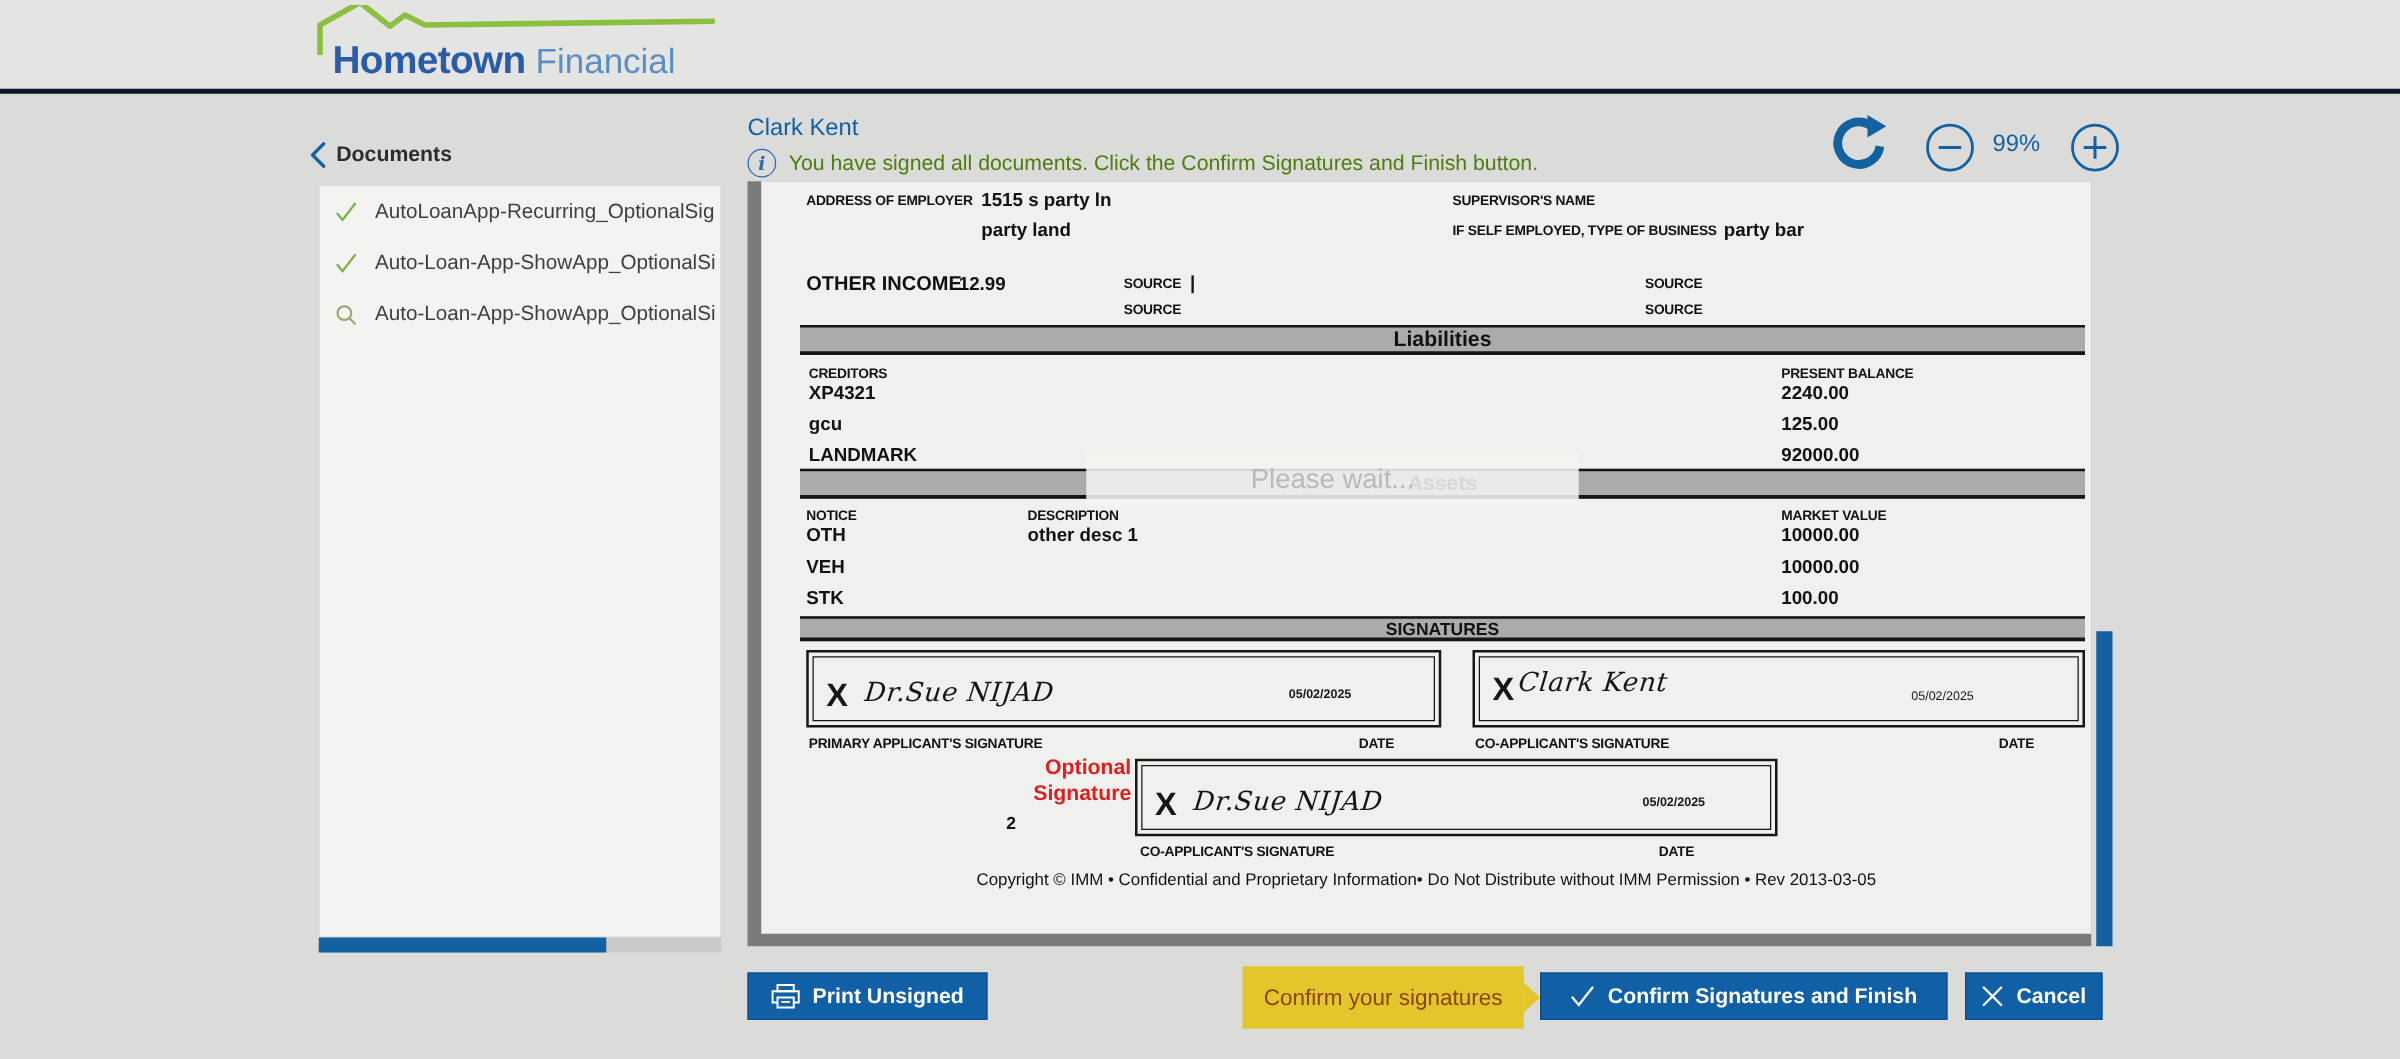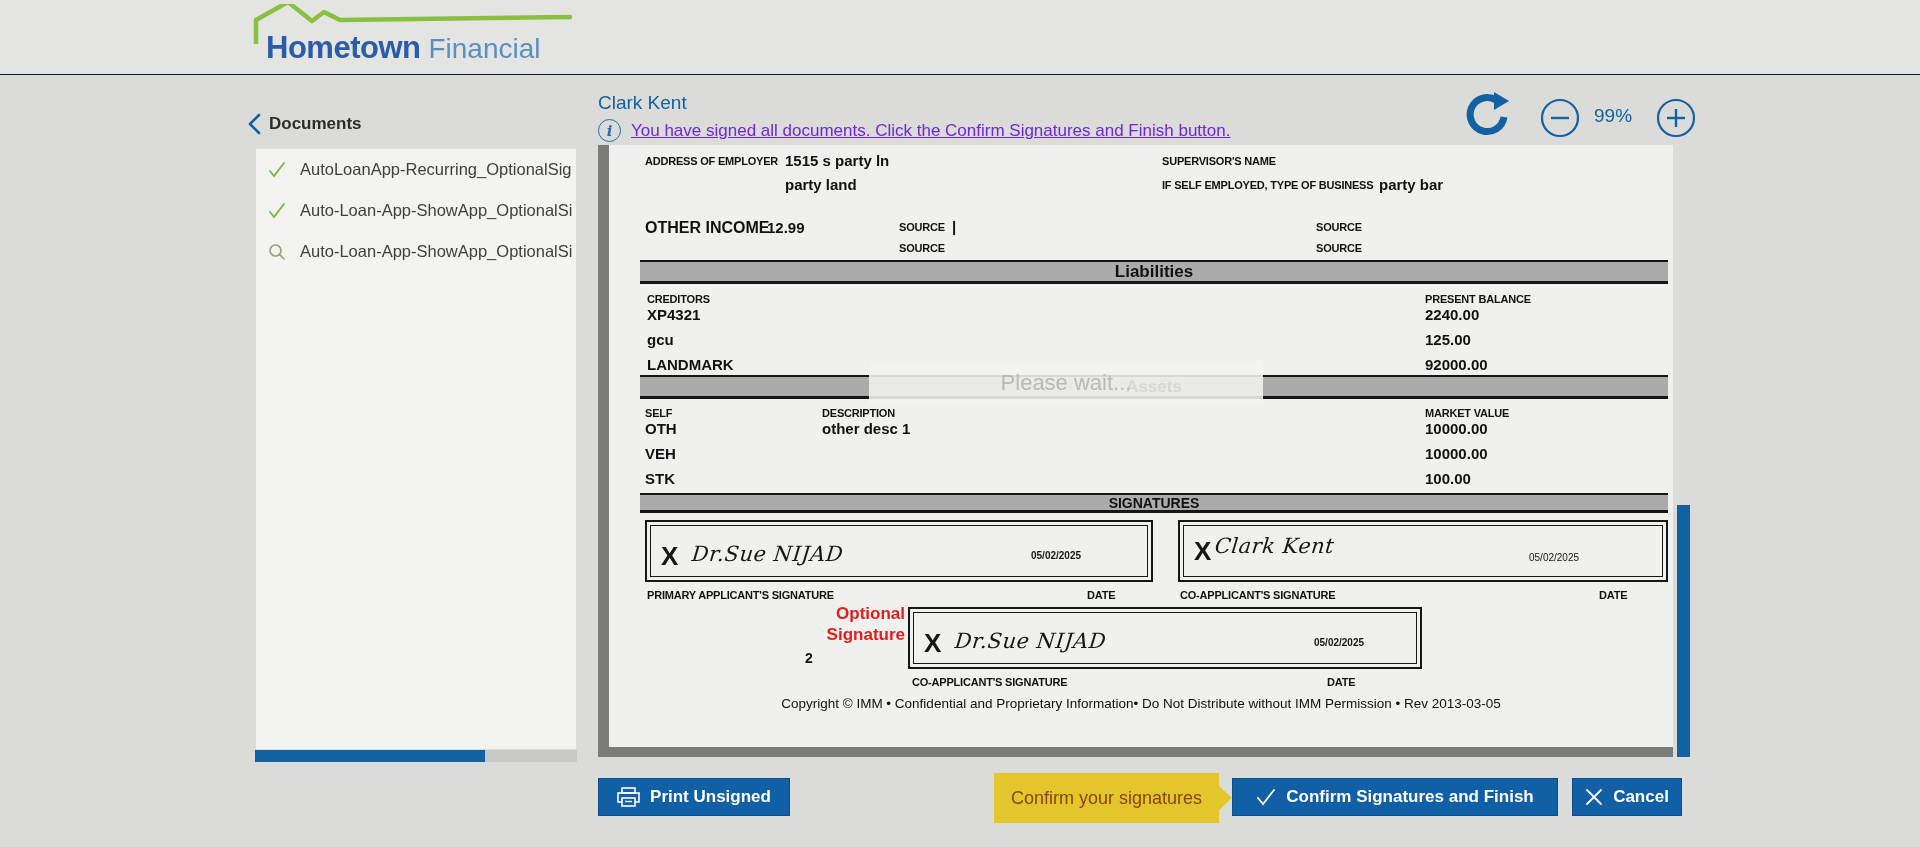--- a/index.html
+++ b/index.html
@@ -10,7 +10,7 @@
   }
   
   .topbar { position:absolute; left:0; top:0; width:1920px; height:75px;
-            background:#e4e4e3; border-bottom:1px solid #0f172a; }
+            background:#e4e4e3; border-bottom:4px solid #0f172a; }
   .logo { position:absolute; left:250px; top:4px; width:380px; height:68px; }
   .logo svg { position:absolute; left:0; top:0; }
   .logo-text { position:absolute; left:16px; top:26px; white-space:nowrap; }

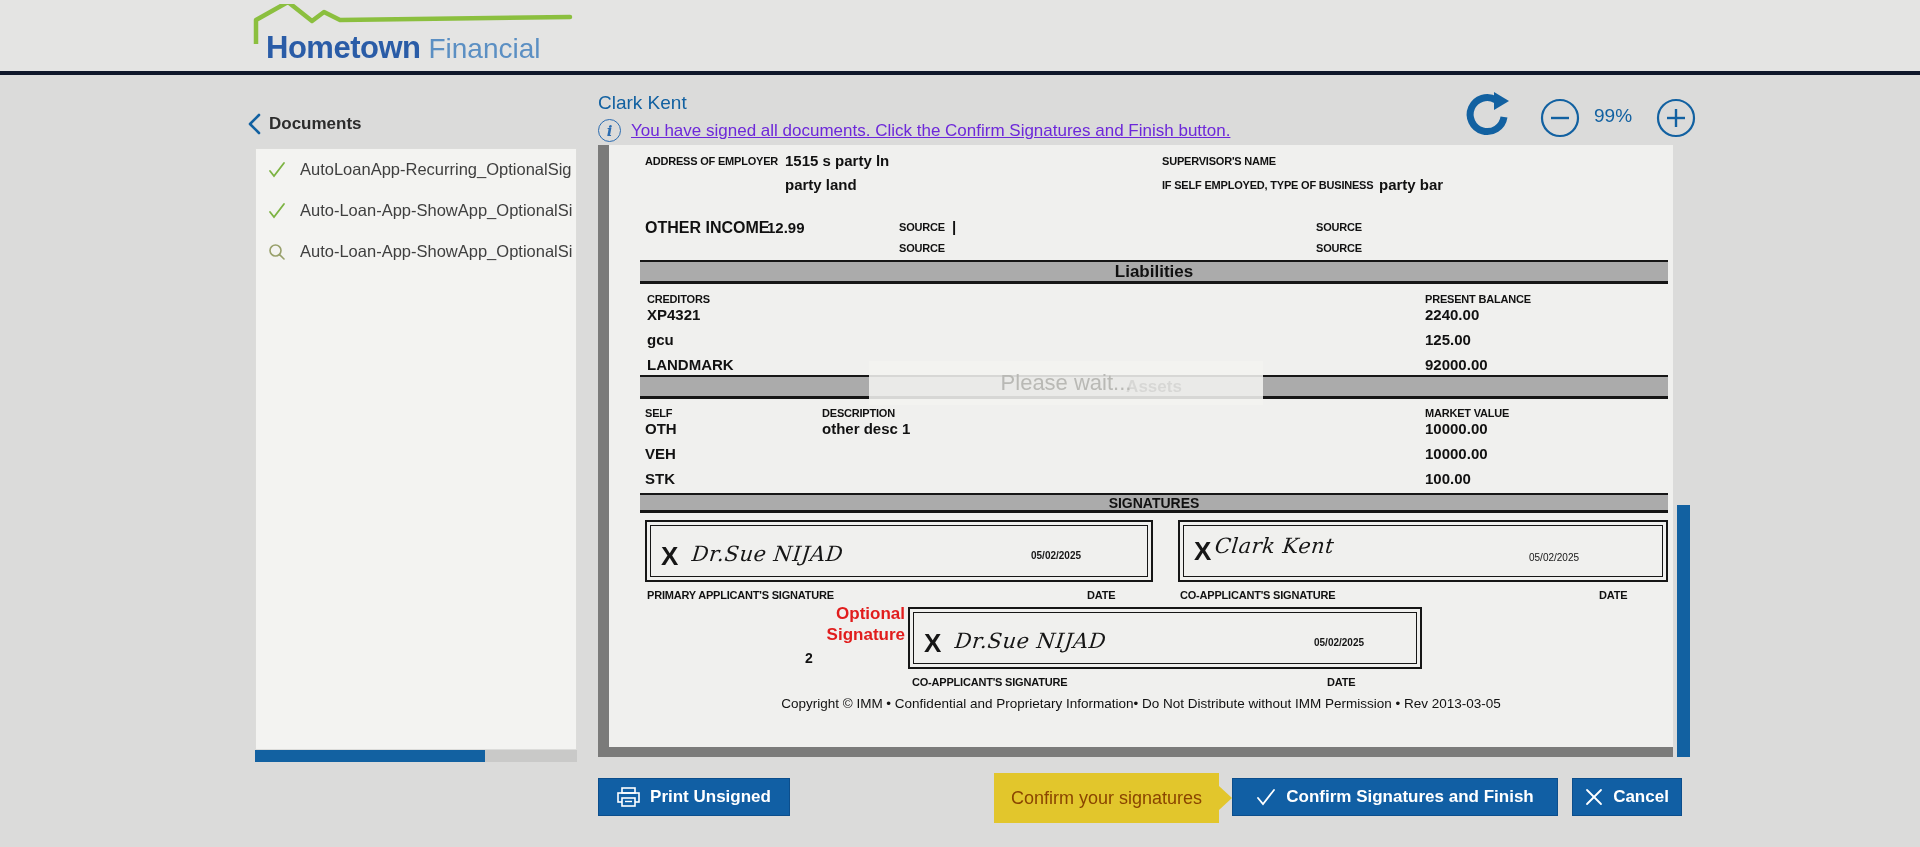--- a/index.html
+++ b/index.html
@@ -34,7 +34,7 @@
   .info-ic { width:23px; height:23px; border:1.5px solid #2b6cb0; border-radius:50%;
              color:#2b6cb0; font-family:"DejaVu Serif", serif; font-style:italic; font-weight:bold;
              font-size:15px; display:flex; align-items:center; justify-content:center; }
-  .info-msg { font-size:17px; color:#6d28d9;text-decoration:underline; }
+  .info-msg { font-size:17px; color:#4d7c0f; }
   .refresh { position:absolute; left:1463px; top:90px; width:48px; height:48px; cursor:pointer; }
   .zoom-out { position:absolute; left:1540px; top:98px; cursor:pointer; }
   .zoom-in  { position:absolute; left:1656px; top:98px; cursor:pointer; }

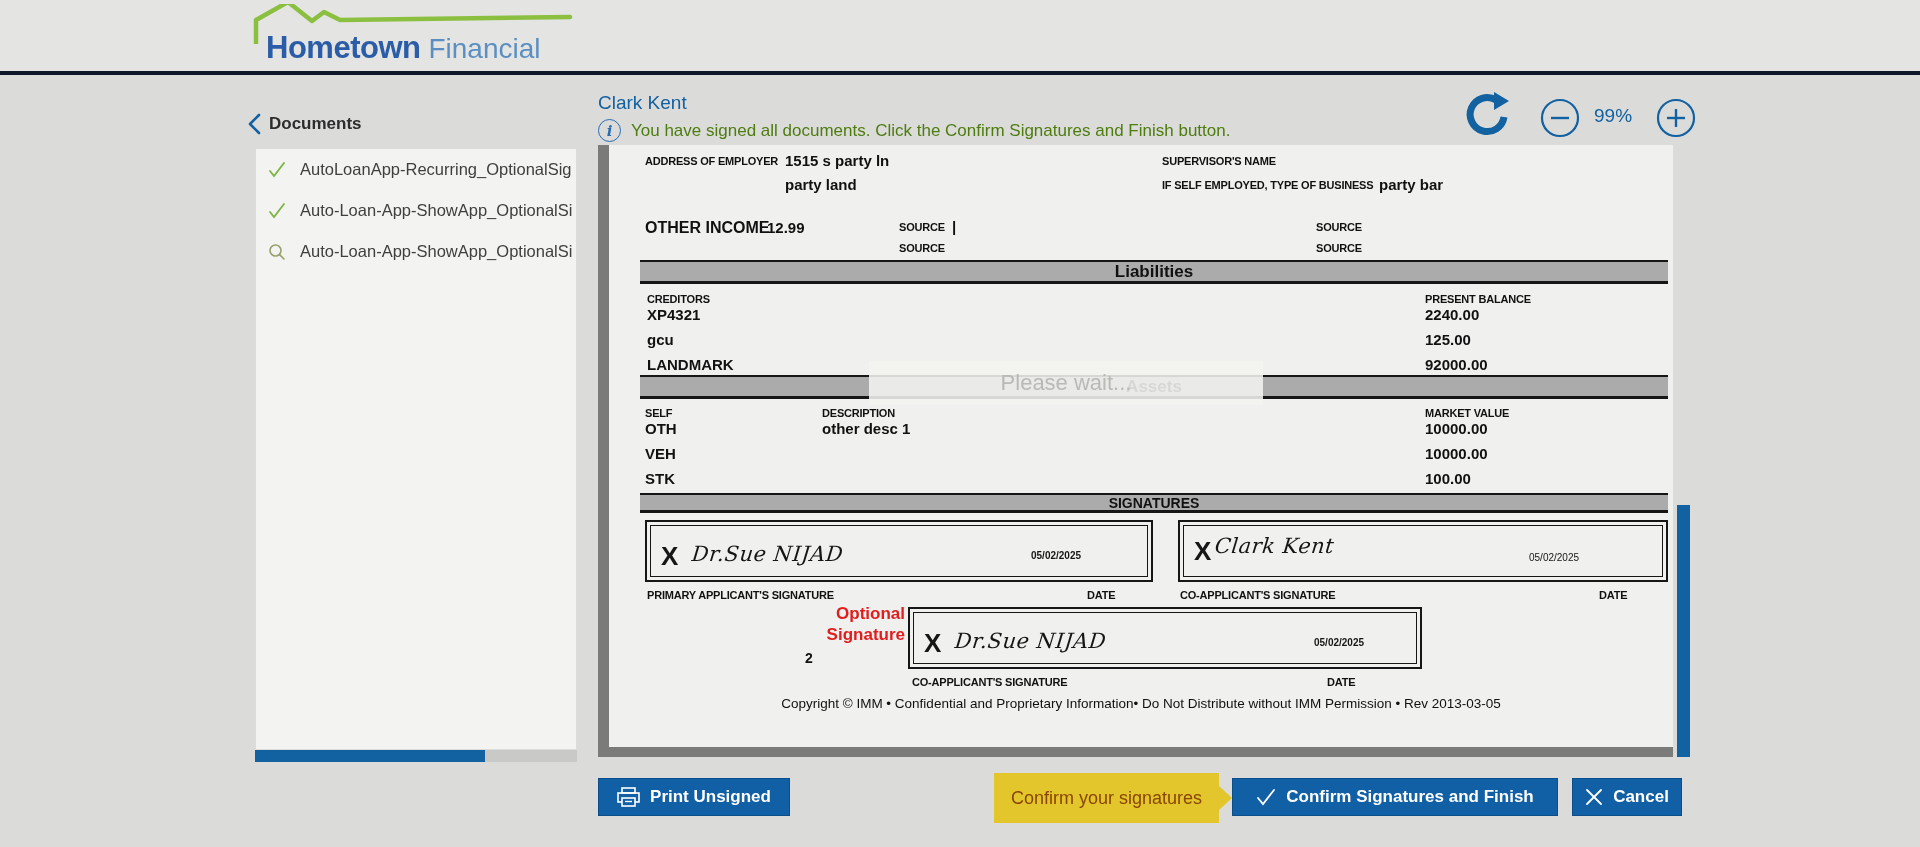--- a/index.html
+++ b/index.html
@@ -206,7 +206,7 @@
     <div class="secbar" style="top:230px;">
       <span>Assets</span>
     </div>
-    <div class="abs lbl" style="left:36px; top:262px;">SELF</div>
+    <div class="abs lbl" style="left:36px; top:262px;">NOTICE</div>
     <div class="abs lbl" style="left:213px; top:262px;">DESCRIPTION</div>
     <div class="abs lbl" style="left:816px; top:262px;">MARKET VALUE</div>
     <div class="abs val" style="left:36px; top:275px;">OTH</div>

